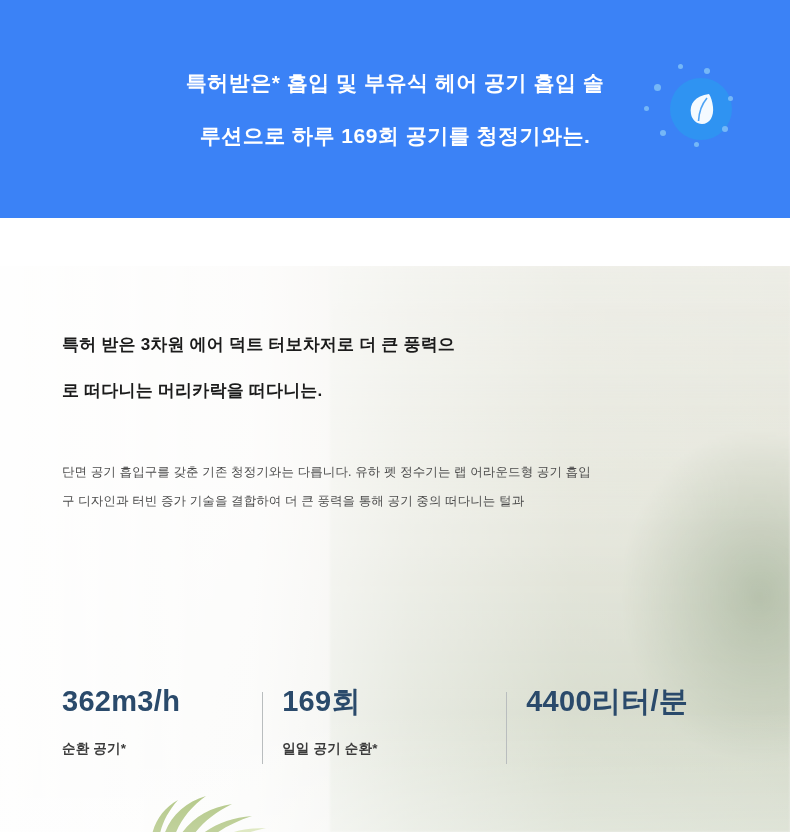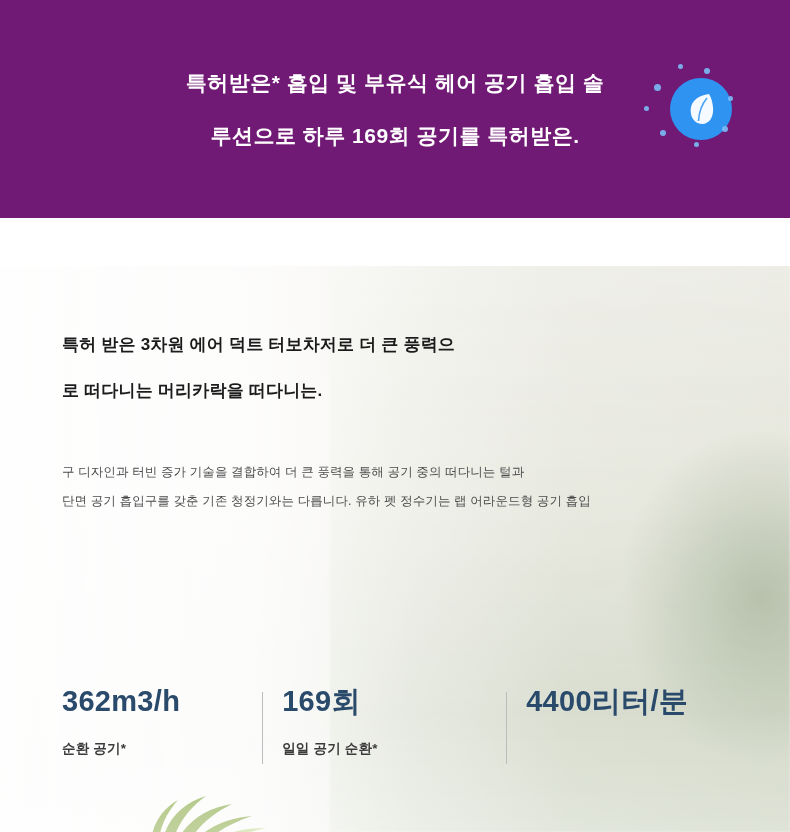--- a/index.html
+++ b/index.html
@@ -25,7 +25,7 @@
     position: relative;
     width: 790px;
     height: 218px;
-    background: #701a75;
+    background: #3b82f6;
     overflow: hidden;
   }
   .hero-text {

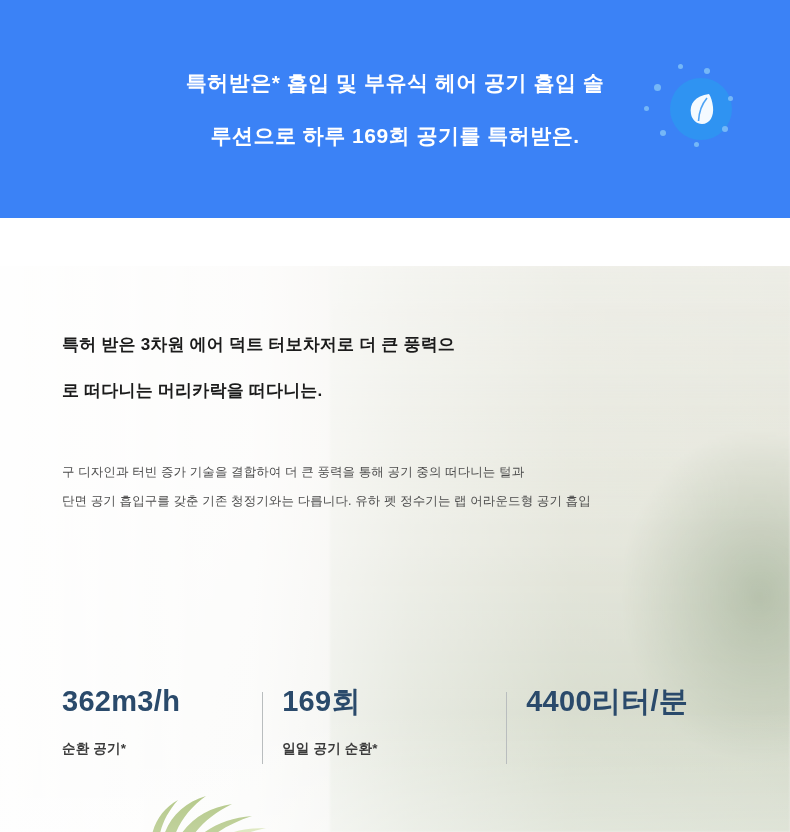--- a/index.html
+++ b/index.html
@@ -218,7 +218,7 @@
   <div class="hero">
     <div class="hero-text">
       <div class="hero-line">특허받은* 흡입 및 부유식 헤어 공기 흡입 솔</div>
-      <div class="hero-line">루션으로 하루 169회 공기를 특허받은.</div>
+      <div class="hero-line">루션으로 하루 169회 공기를 청정기와는.</div>
     </div>
 
     <div class="hero-badge">

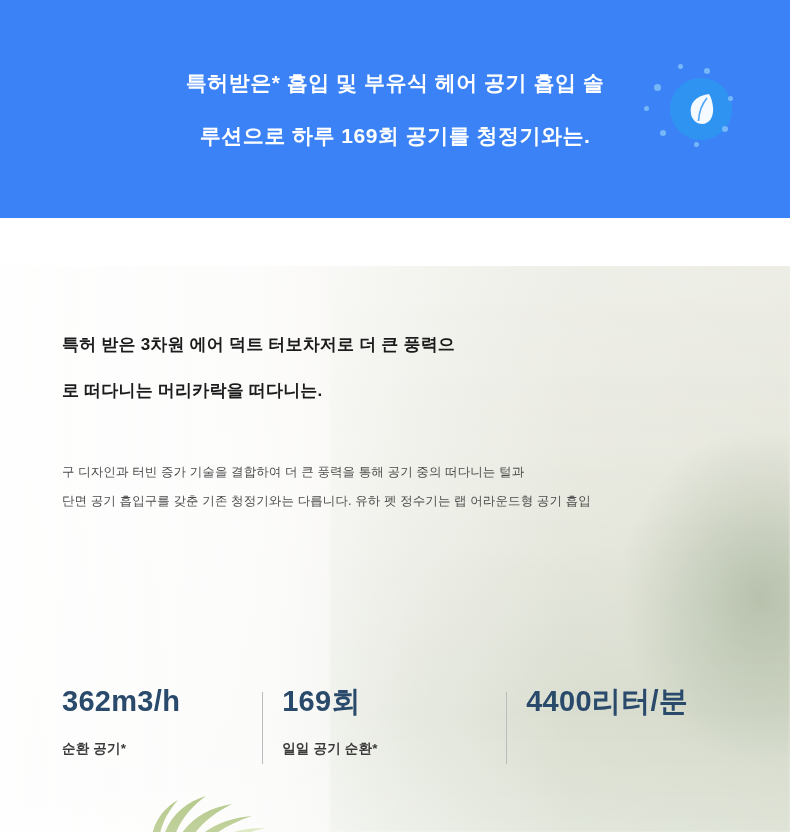--- a/index.html
+++ b/index.html
@@ -264,8 +264,8 @@
         <div>로 떠다니는 머리카락을 떠다니는.</div>
       </div>
       <div class="body-copy">
+        <div>단면 공기 흡입구를 갖춘 기존 청정기와는 다릅니다. 유하 펫 정수기는 랩 어라운드형 공기 흡입</div>
         <div>구 디자인과 터빈 증가 기술을 결합하여 더 큰 풍력을 통해 공기 중의 떠다니는 털과</div>
-        <div>단면 공기 흡입구를 갖춘 기존 청정기와는 다릅니다. 유하 펫 정수기는 랩 어라운드형 공기 흡입</div>
       </div>
     </div>
 

